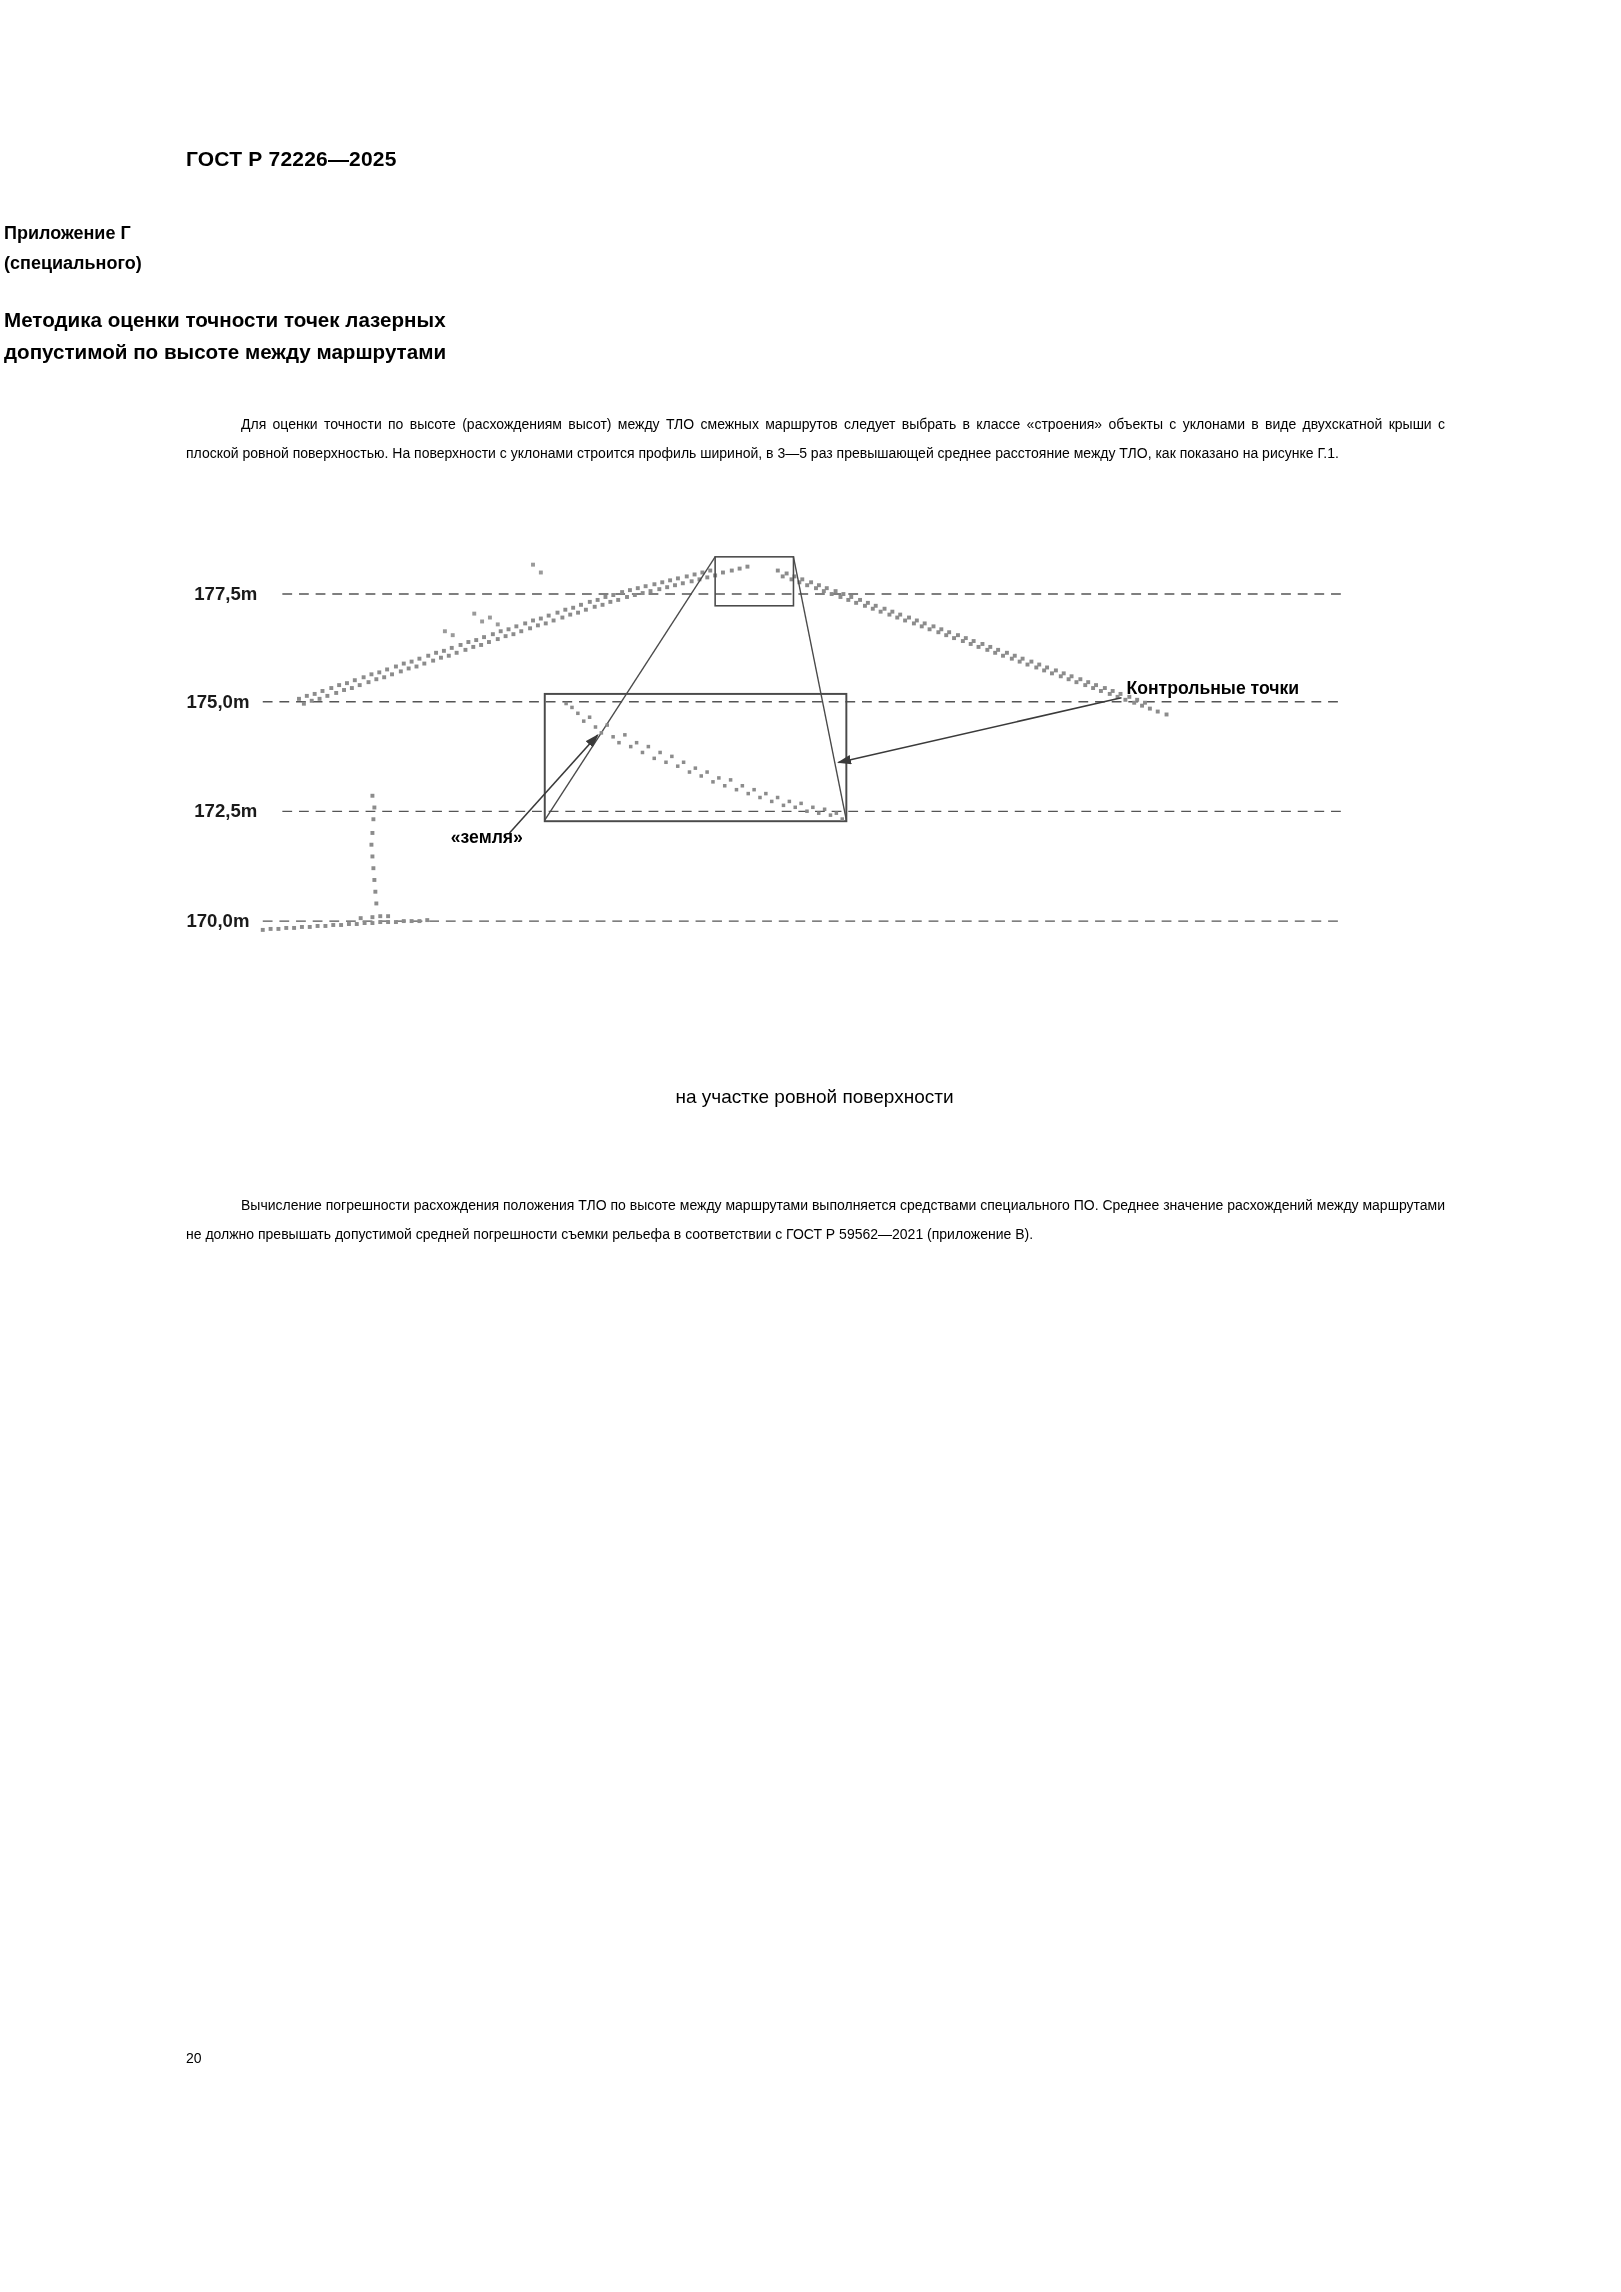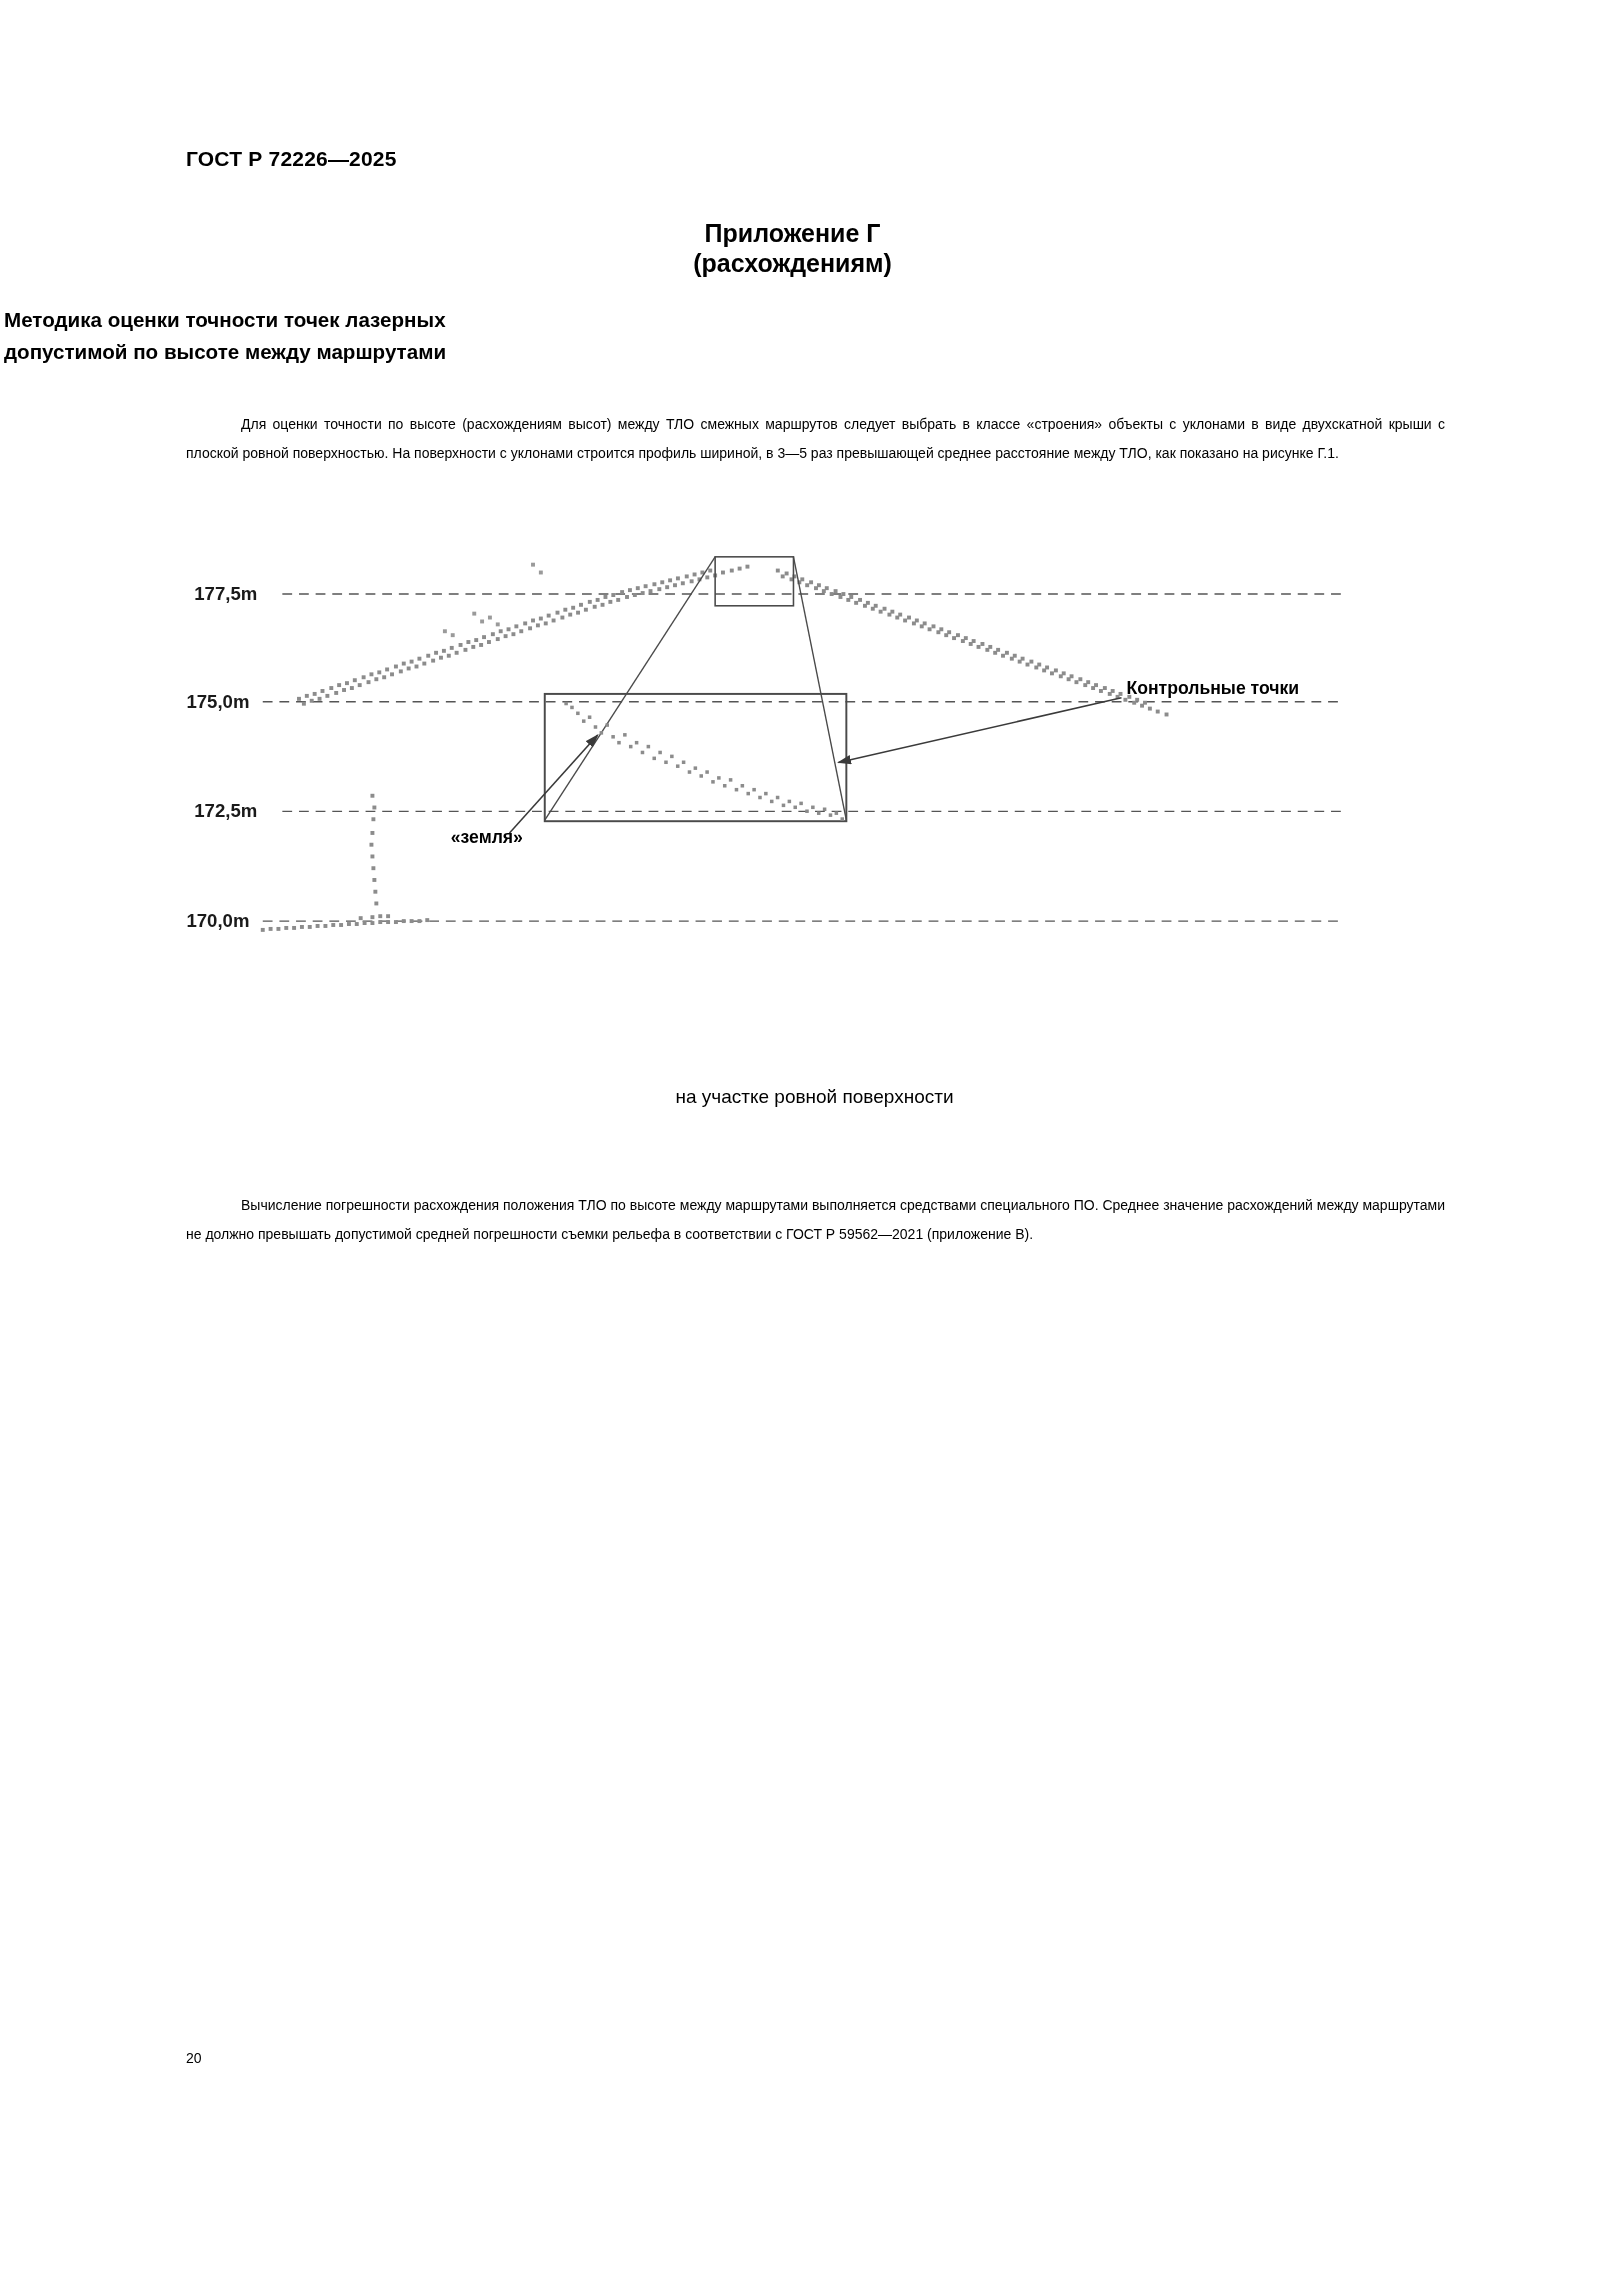--- a/index.html
+++ b/index.html
@@ -34,8 +34,8 @@
     left: 0;
     top: 218px;
     width: 1577px;
-    text-align: center;
-    font-size: 25px;
+    text-align: left;
+    font-size: 18px;
     font-weight: bold;
     line-height: 30px;
   }

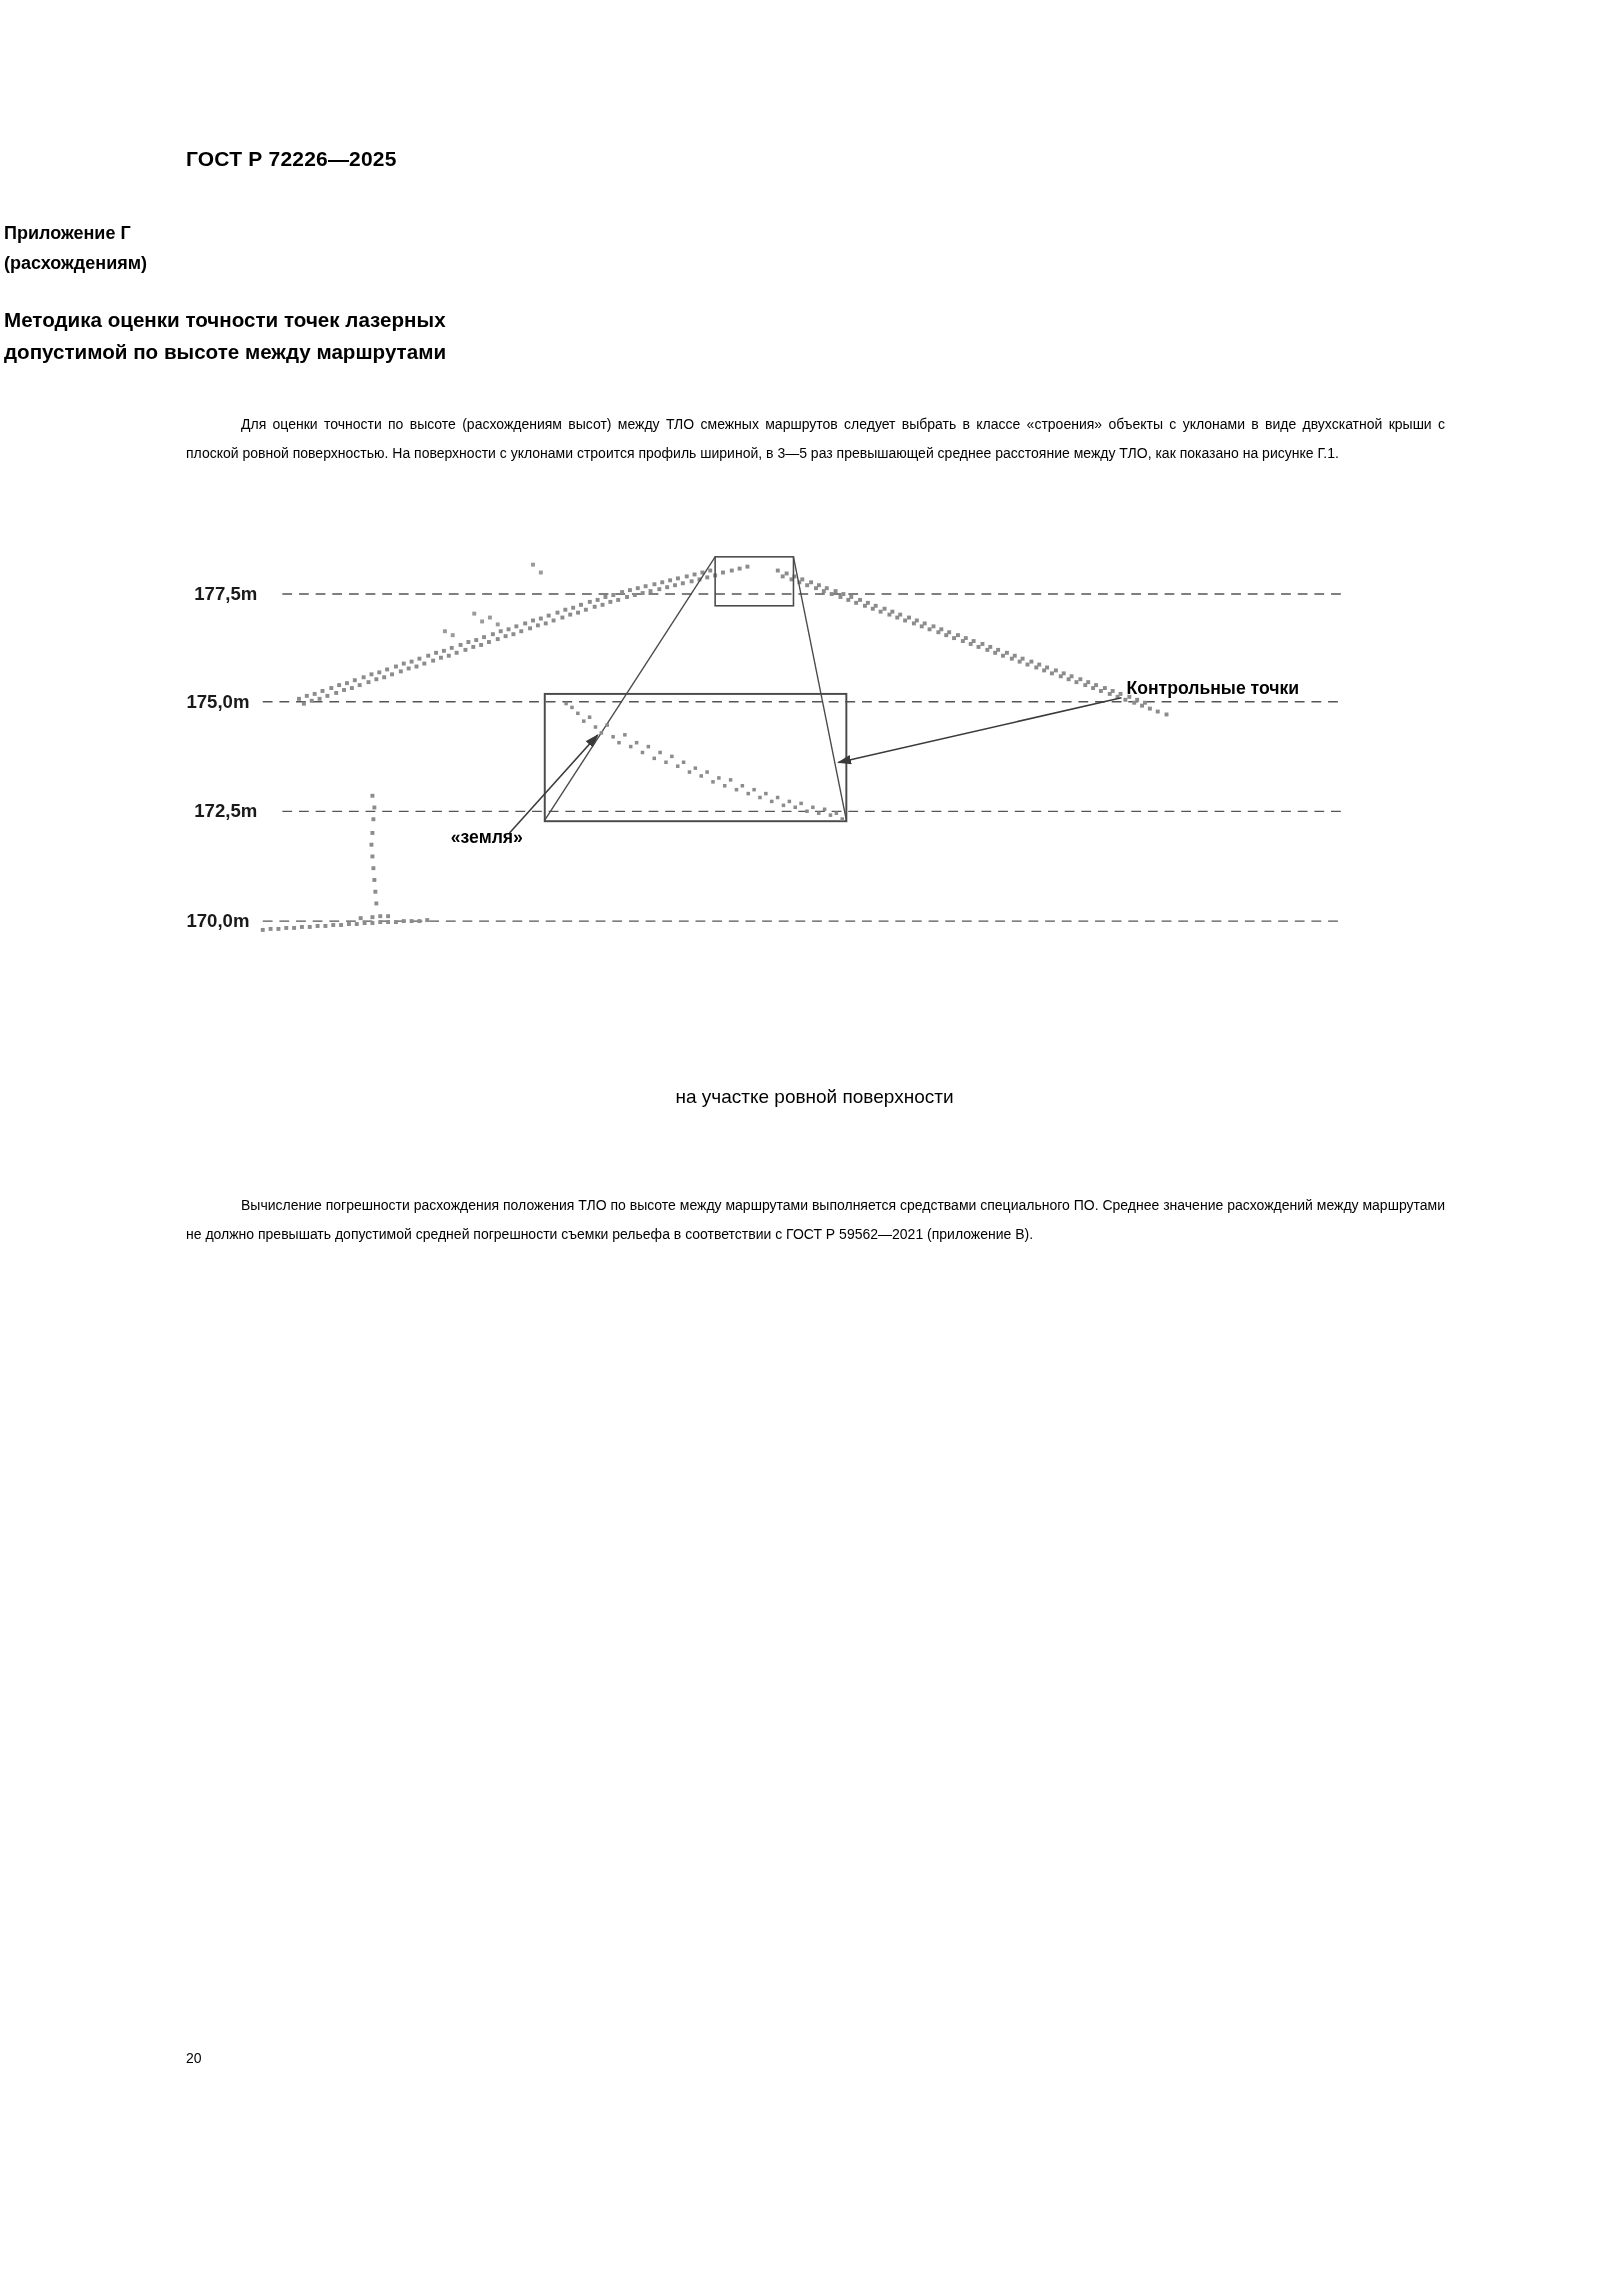--- a/index.html
+++ b/index.html
@@ -107,7 +107,7 @@
 
   <div class="appendix-title">
     <div>Приложение Г</div>
-    <div>(расхождениям)</div>
+    <div>(специального)</div>
   </div>
 
   <div class="method-title">

